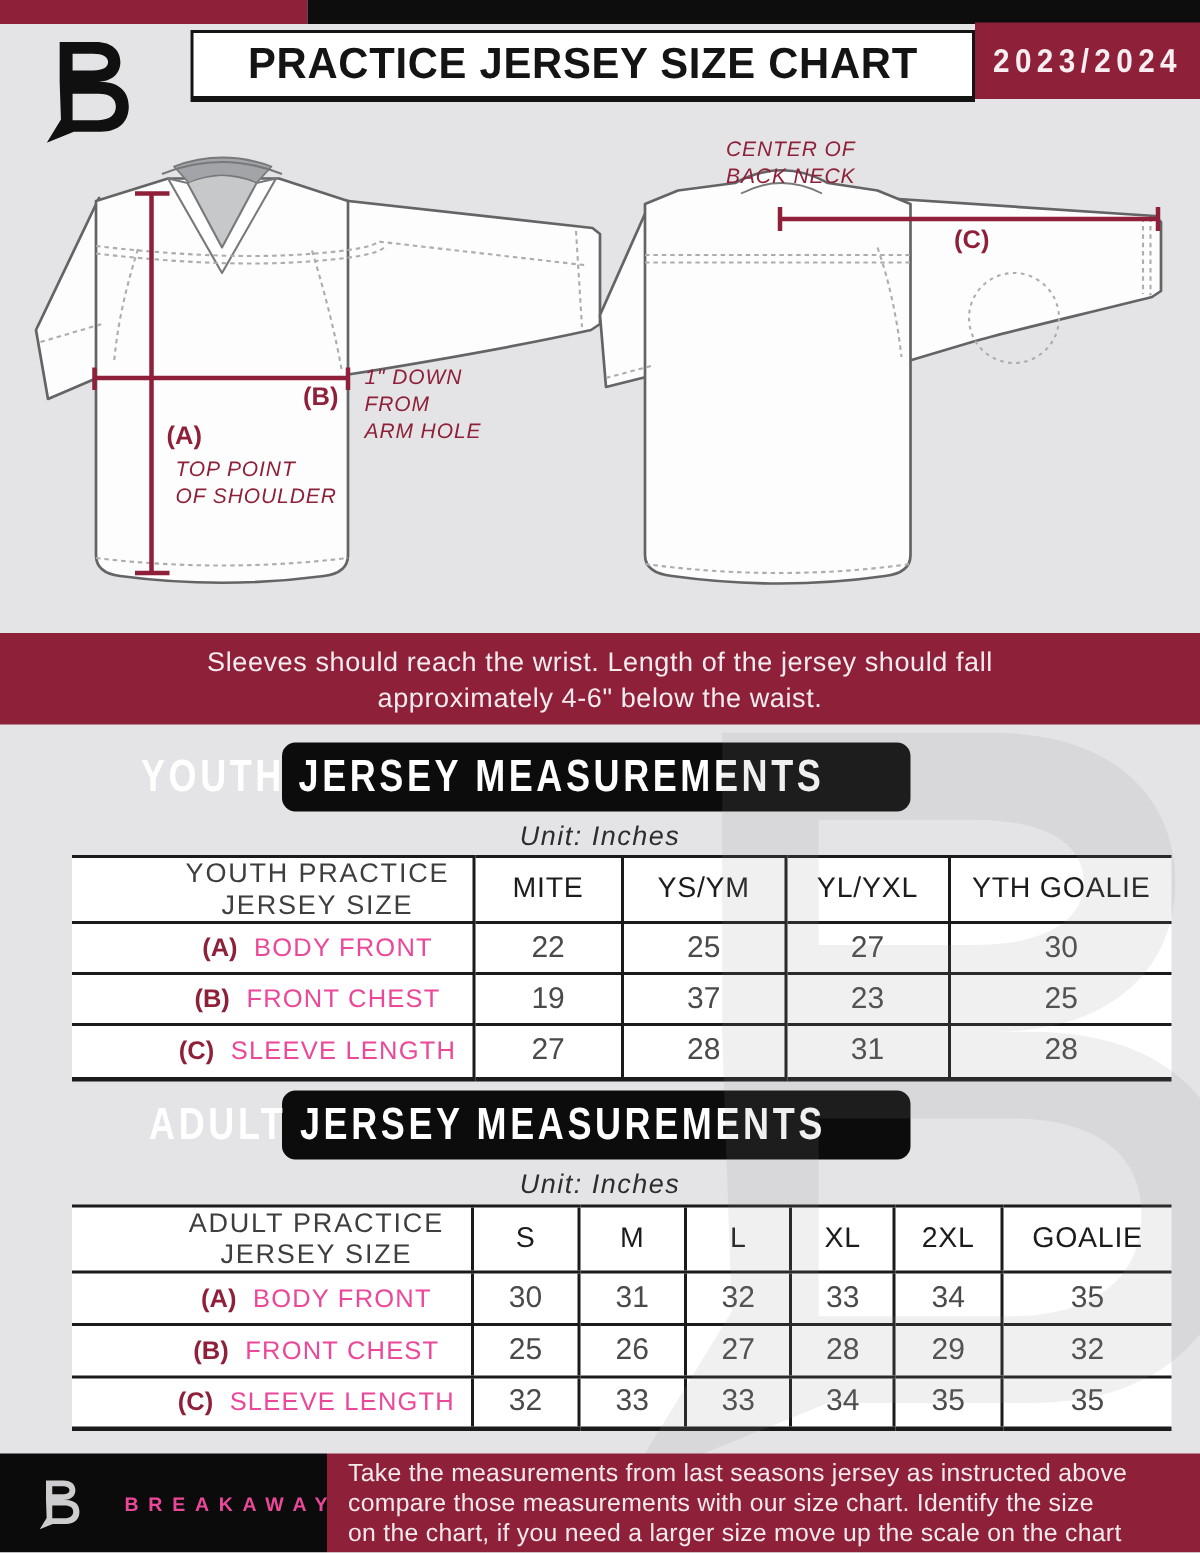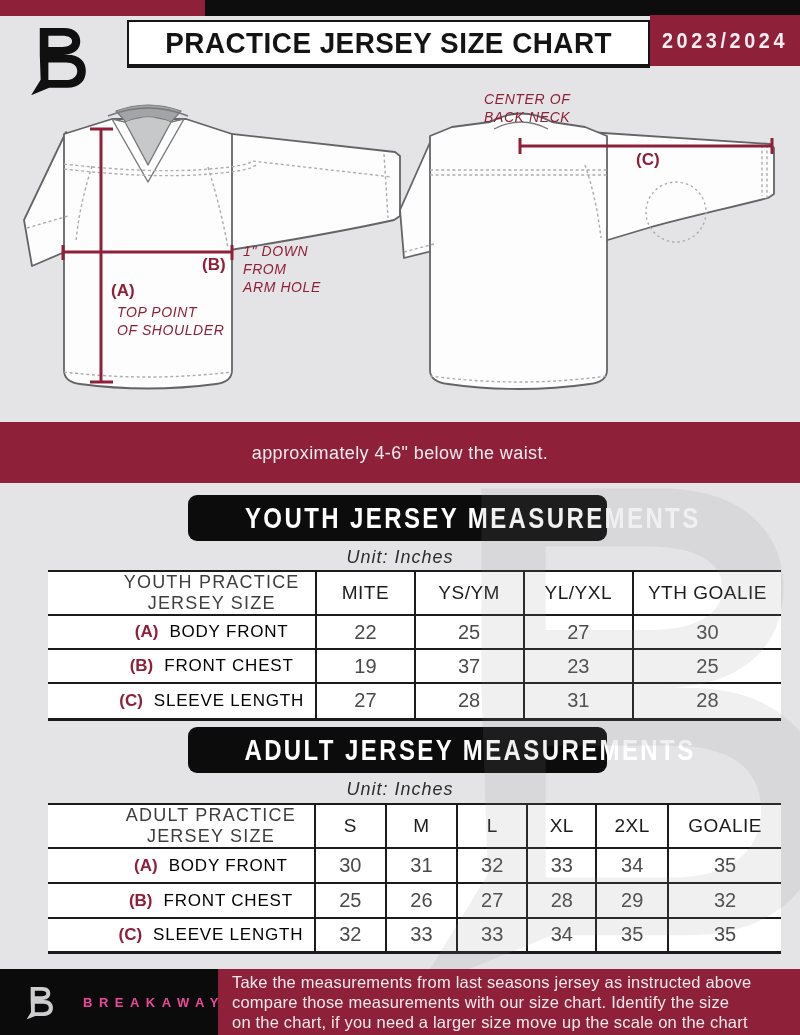--- a/index.html
+++ b/index.html
@@ -202,6 +202,7 @@
   </div>
 
   <div class="banner">
+    <div>Sleeves should reach the wrist. Length of the jersey should fall</div>
     <div>approximately 4-6" below the waist.</div>
   </div>
 

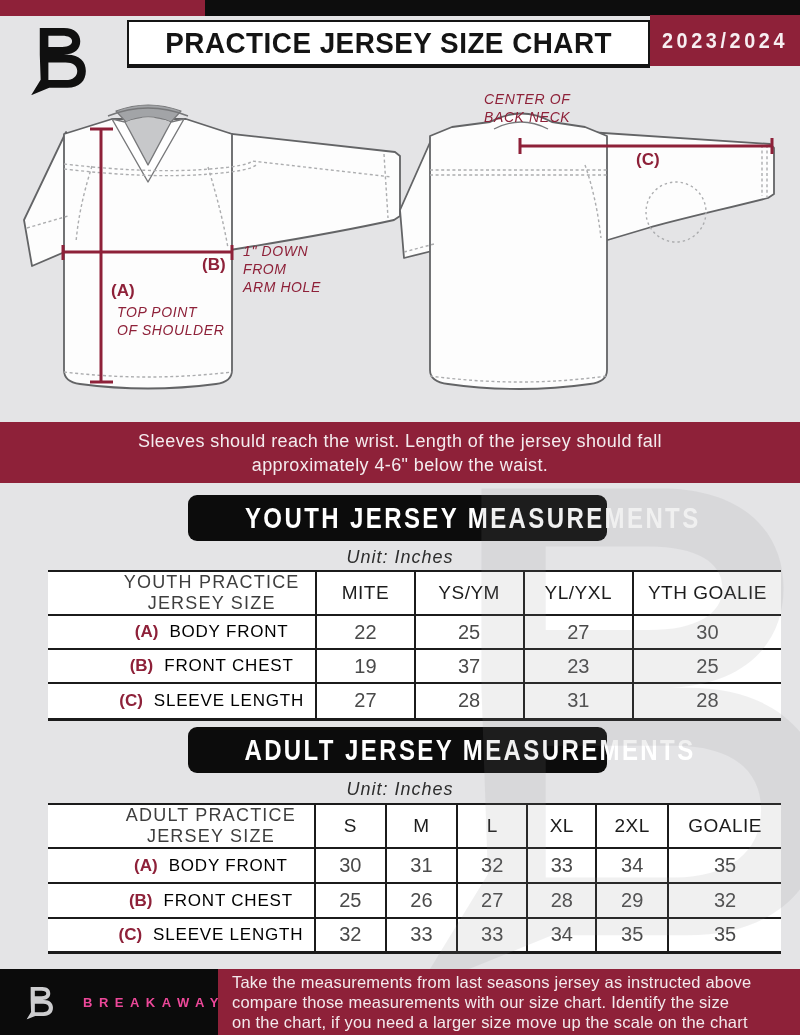--- a/index.html
+++ b/index.html
@@ -52,7 +52,7 @@
   
   .section-title {
     position:absolute; left:188px; width:419px; height:46px; background:#0c0c0c;
-    border-radius:9px; display:flex; align-items:center; justify-content:flex-start;
+    border-radius:9px; display:flex; align-items:center; justify-content:flex-end;
   }
   .section-title span {
     color:#ffffff; font-size:30px; font-weight:bold; letter-spacing:3px;

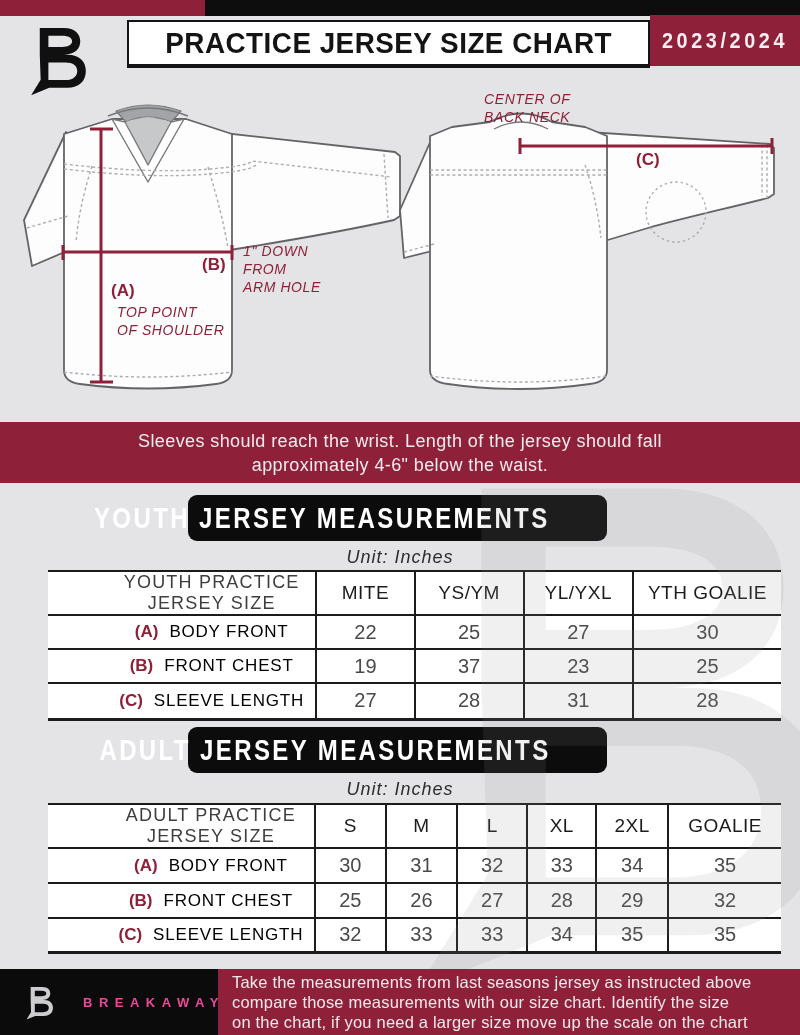--- a/index.html
+++ b/index.html
@@ -77,7 +77,7 @@
   tr.hdr td.c-label { font-size:18px; color:#3e3e3e; letter-spacing:1.2px; }
   tr.hdr td.c-val { font-size:19px; font-weight:normal; color:#1c1c1c; letter-spacing:0.5px; }
   td.c-label .key { color:#8e2139; font-weight:bold; font-size:17px; margin-right:11px; }
-  td.c-label .lbl { color:#000000; font-size:17px; letter-spacing:0.8px; }
+  td.c-label .lbl { color:#ec4899; font-size:17px; letter-spacing:0.8px; }
   
   .watermark { position:absolute; left:330px; top:450px; width:560px; height:540px;
     color:#8f8f93; opacity:0.13; pointer-events:none; }

